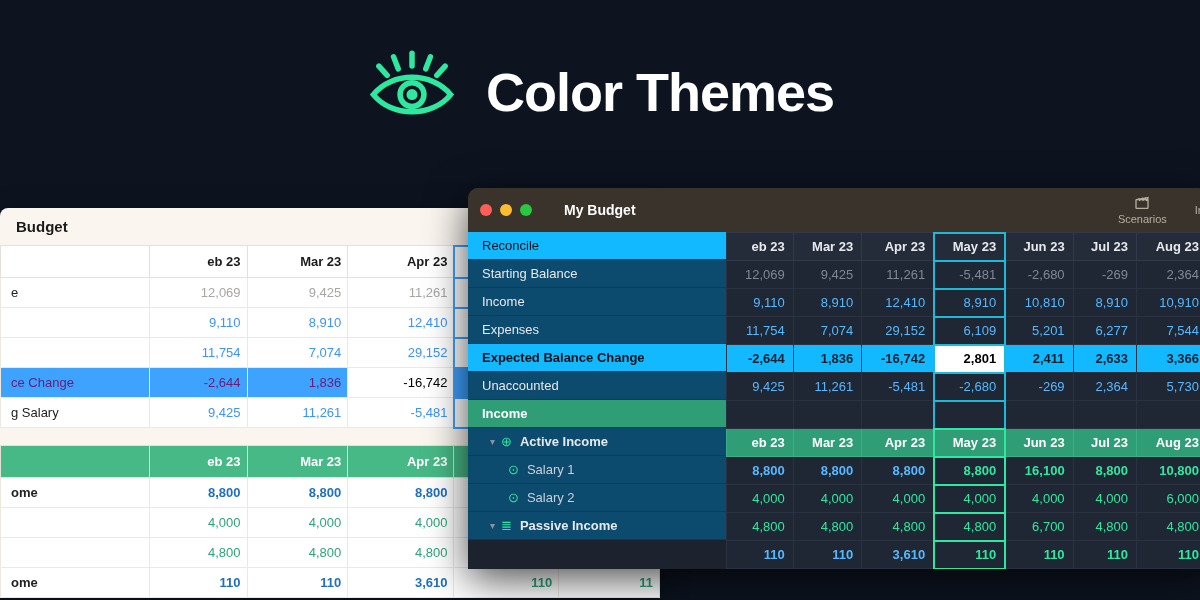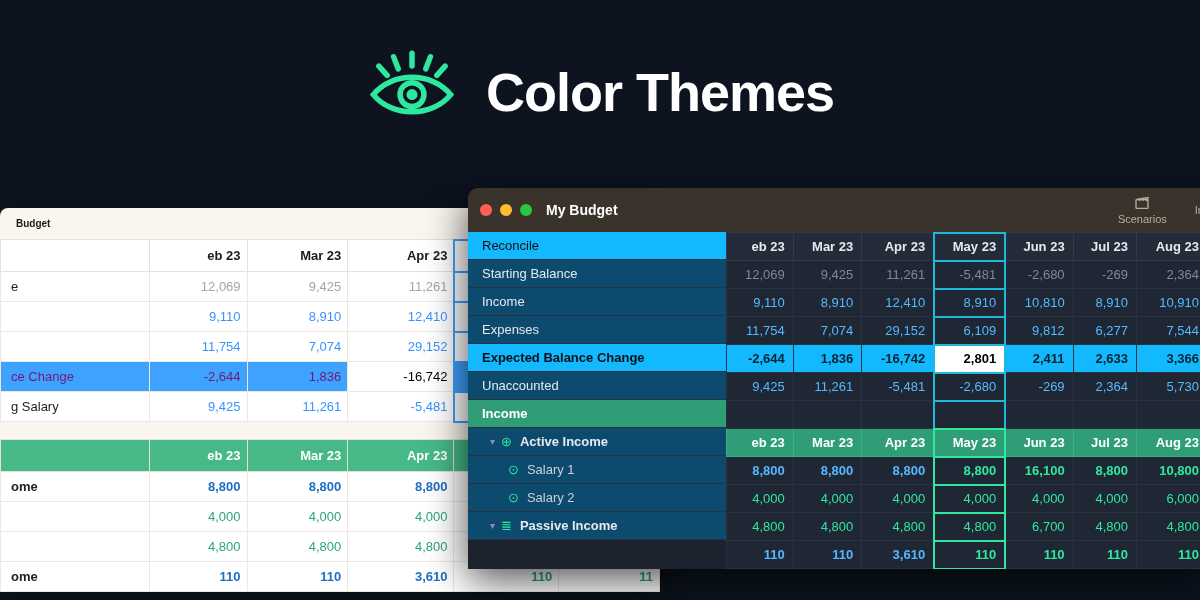--- a/index.html
+++ b/index.html
@@ -42,7 +42,7 @@
 .traffic { display: flex; gap: 8px; }
 .dot { width: 12px; height: 12px; border-radius: 50%; }
 .dot.r { background: #ff5f57; } .dot.y { background: #febc2e; } .dot.g { background: #28c840; }
-.dark-title { margin-left: 14px; font-weight: 600; font-size: 14px; color: #fefefe; }
+.dark-title { margin-left: 32px; font-weight: 600; font-size: 14px; color: #fefefe; }
 .toolbar-right { position: absolute; right: 4px; display: flex; gap: 28px; align-items: center; color: #b6aea2; font-size: 11px; }
 .tb-item { display: flex; flex-direction: column; align-items: center; gap: 2px; }
 .tb-item svg { width: 16px; height: 16px; }

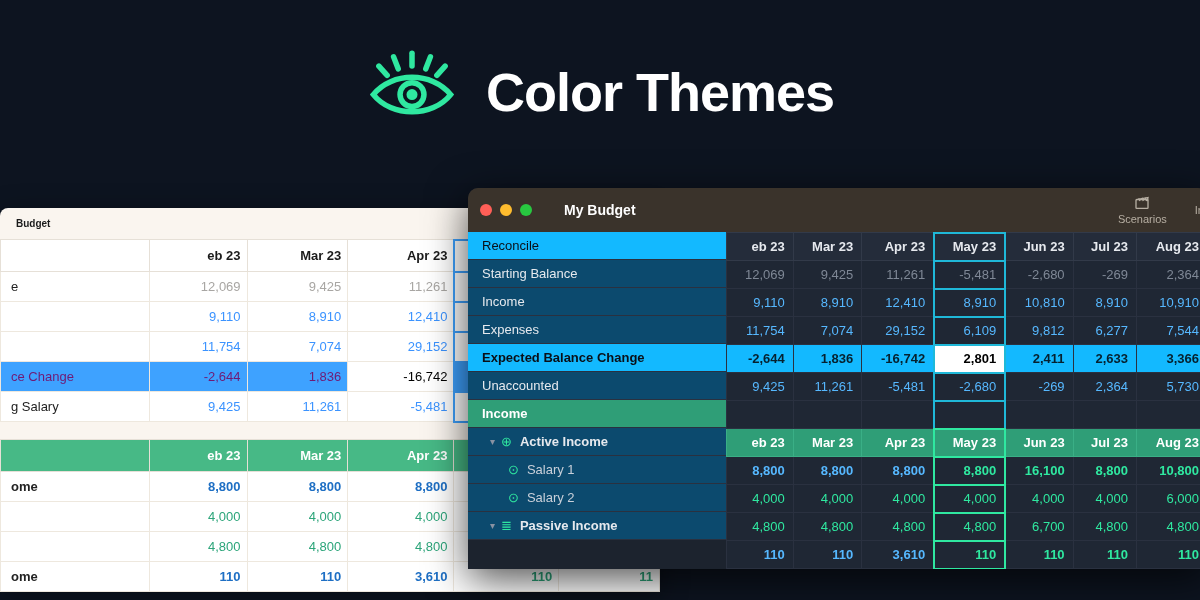--- a/index.html
+++ b/index.html
@@ -15,7 +15,7 @@
   position: absolute; left: 0px; top: 208px; width: 660px; background: #faf5ef;
   border-radius: 8px 8px 0 0; box-shadow: 0 6px 28px rgba(0,0,0,.4); overflow: hidden;
 }
-.light-titlebar { padding: 10px 16px; font-weight: 700; font-size: 10px; color: #1b1b1b; }
+.light-titlebar { padding: 10px 16px; font-weight: 700; font-size: 15px; color: #1b1b1b; }
 .light-table { width: 100%; border-collapse: collapse; font-size: 13px; }
 .light-table th { background: #fff; color: #1b1b1b; font-weight: 600; padding: 8px 6px; text-align: right; border: 1px solid #e6e0d7; }
 .light-table th:first-child { text-align: left; padding-left: 10px; }

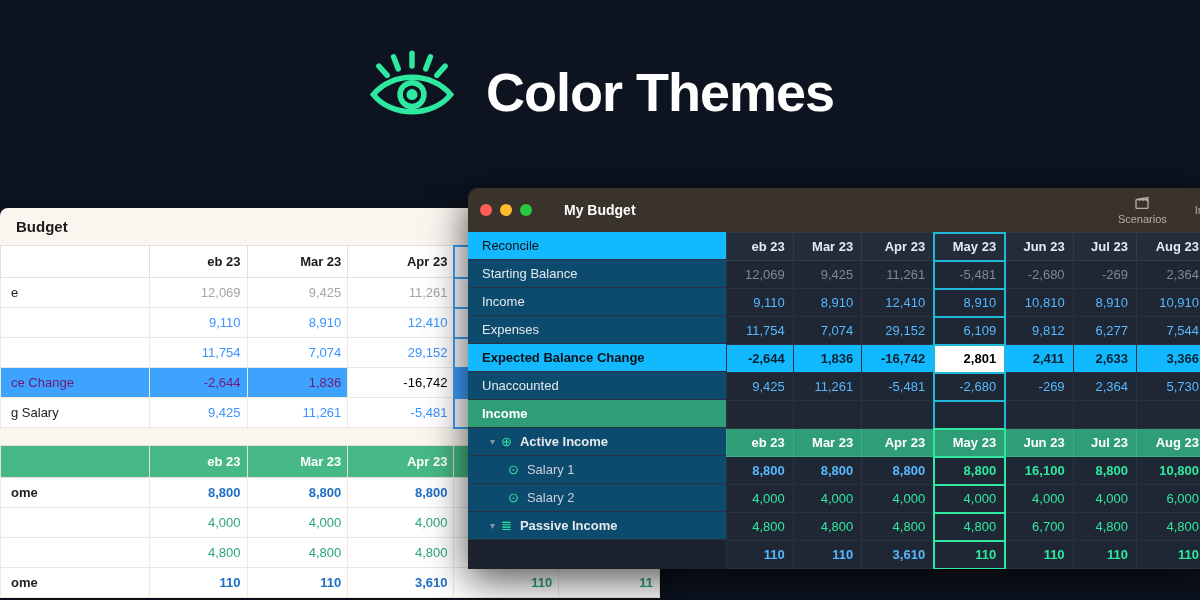--- a/index.html
+++ b/index.html
@@ -287,7 +287,7 @@
               <td>7,074</td>
               <td>29,152</td>
               <td class="may-col">6,109</td>
-              <td>9,812</td>
+              <td>5,201</td>
               <td>6,277</td>
               <td>7,544</td>
             </tr>

